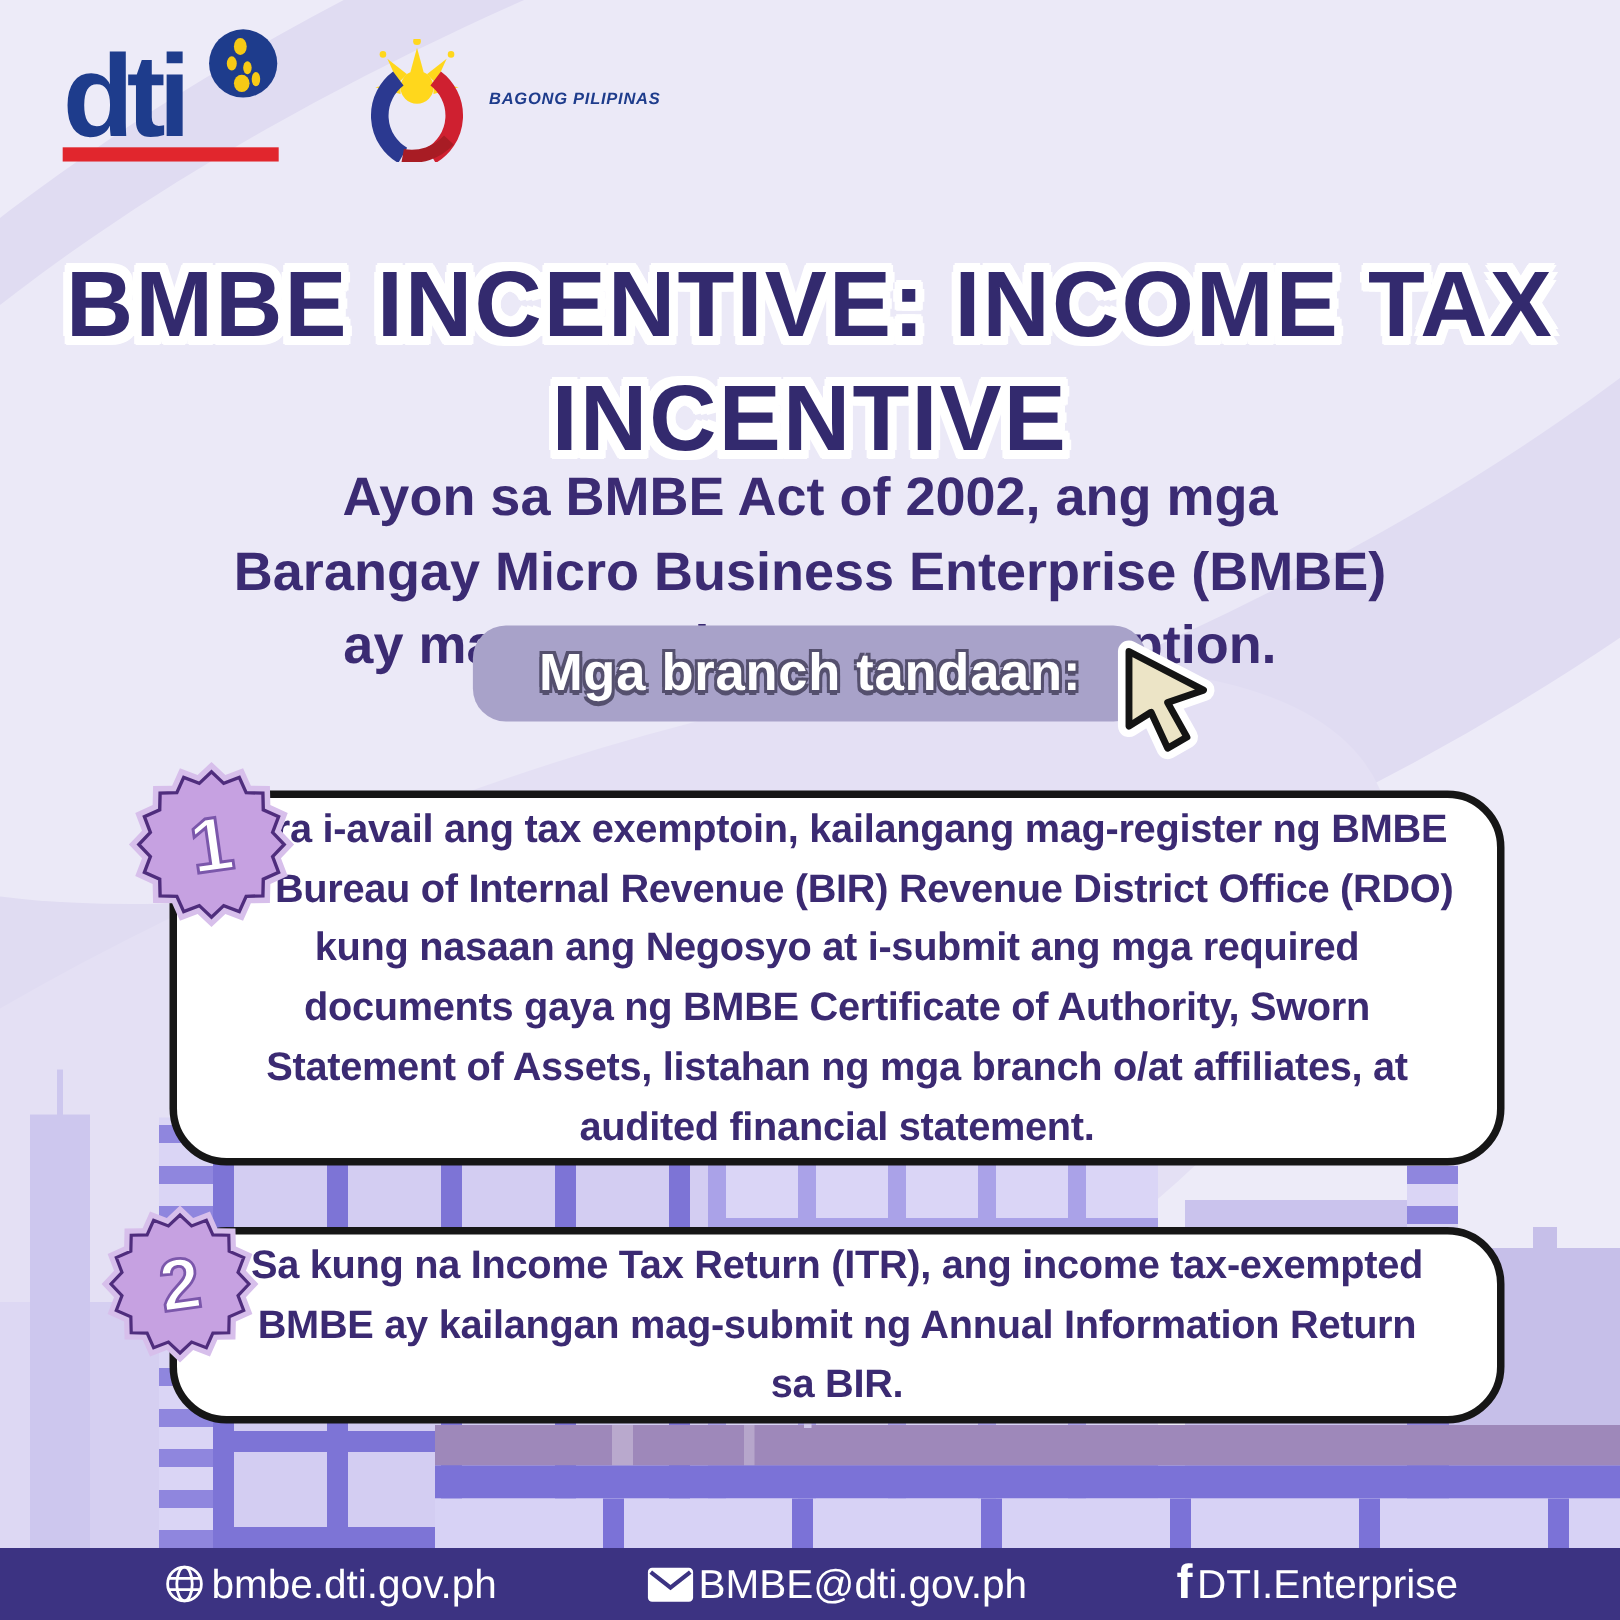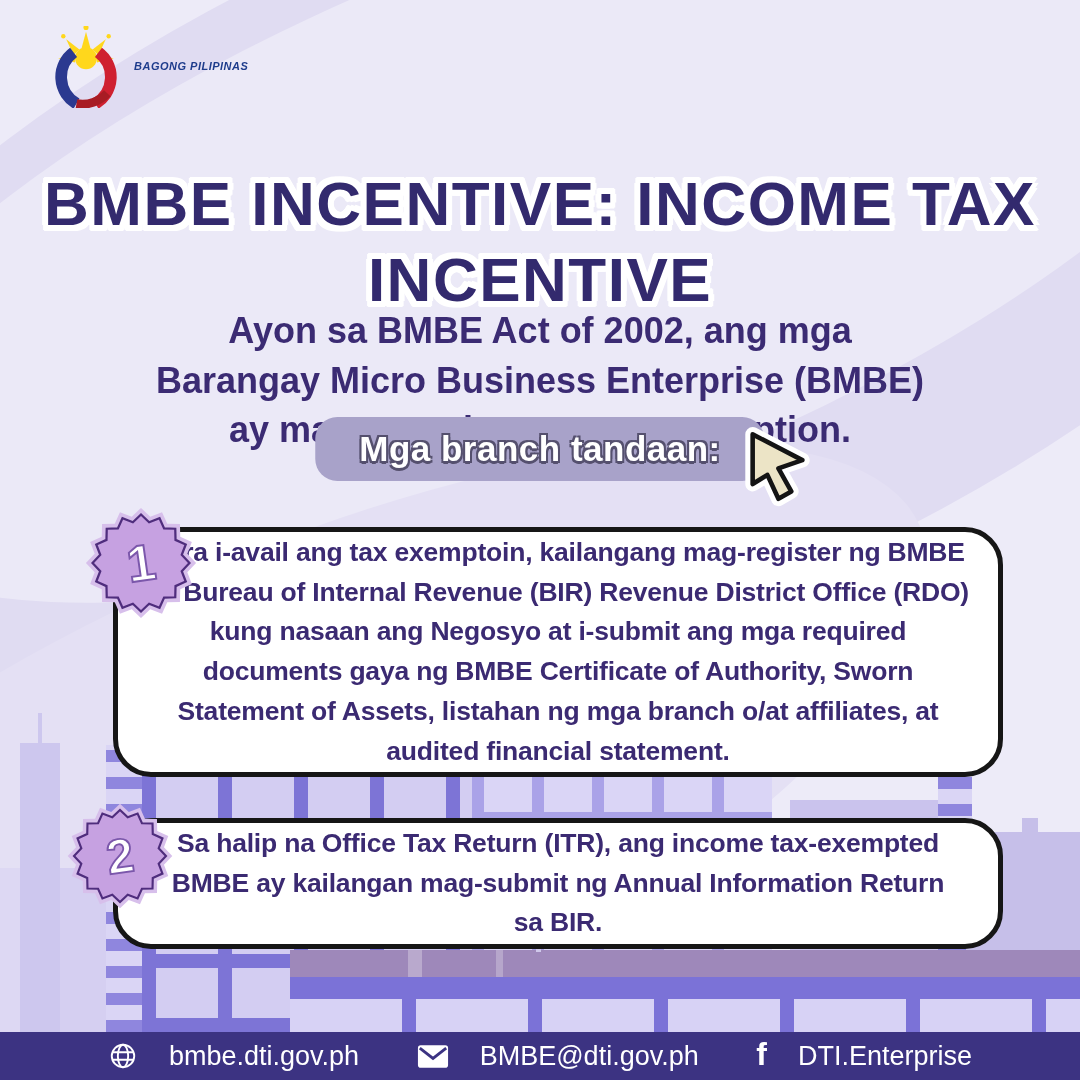--- a/index.html
+++ b/index.html
@@ -112,6 +112,20 @@
   </div>
 
   <header class="logos">
+    <div>
+      <svg width="180" height="96" viewBox="0 0 190 100">
+        <text x="4" y="76" font-family="Liberation Sans, sans-serif" font-size="82" font-weight="bold" fill="#1e3c8c" letter-spacing="-5">dti</text>
+        <circle cx="131" cy="25" r="24" fill="#1e3c8c"></circle>
+        <g fill="#f6c915">
+          <ellipse cx="129" cy="13" rx="4.5" ry="6"></ellipse>
+          <ellipse cx="123" cy="25" rx="3.5" ry="5"></ellipse>
+          <ellipse cx="134" cy="28" rx="3" ry="4.5"></ellipse>
+          <ellipse cx="130" cy="39" rx="5.5" ry="6"></ellipse>
+          <ellipse cx="140" cy="36" rx="3" ry="5"></ellipse>
+        </g>
+        <rect x="4" y="84" width="152" height="10" fill="#e1262d"></rect>
+      </svg>
+    </div>
     <div class="bp-wrap">
       <svg width="96" height="82" viewBox="0 0 130 112">
         <g fill="#ffd71c">

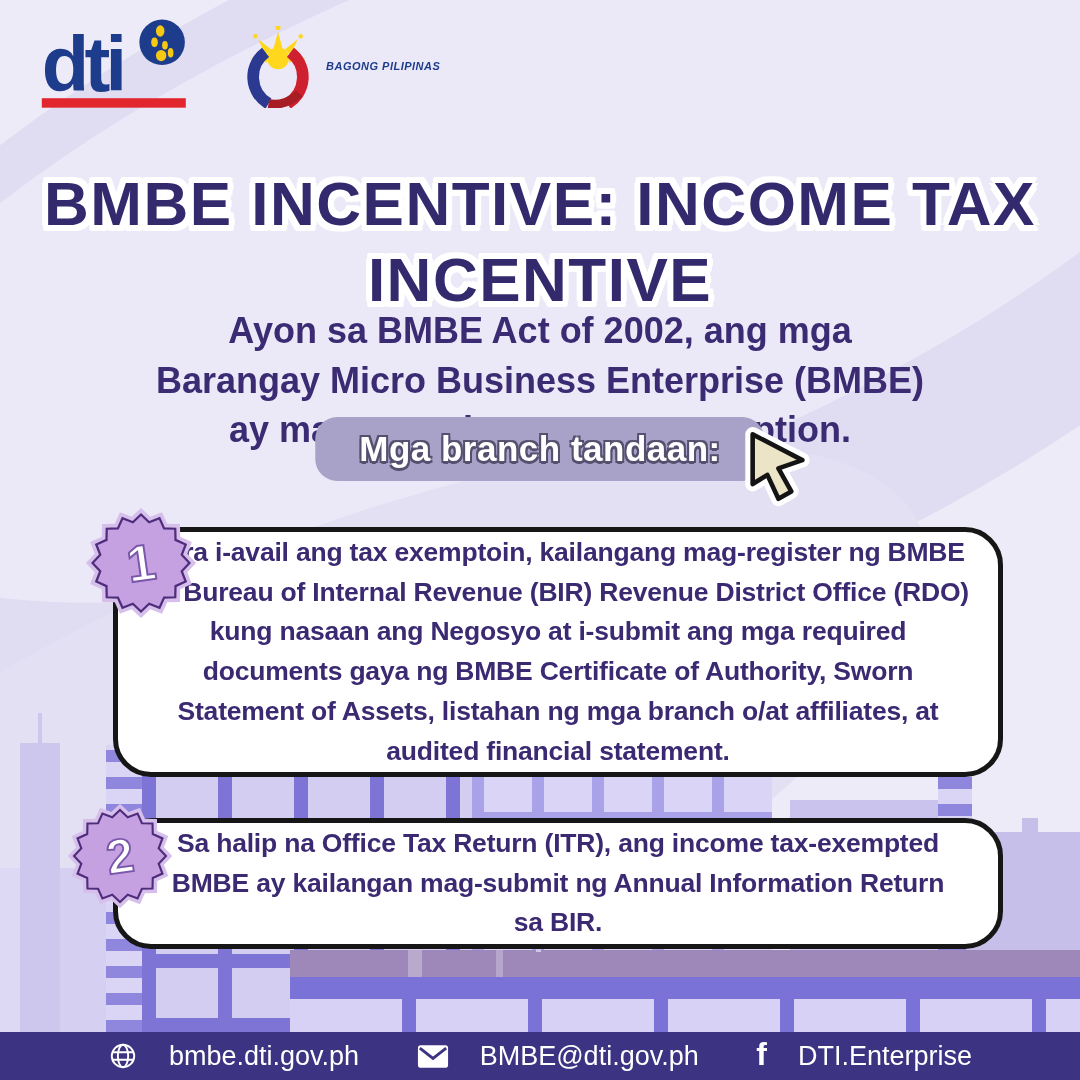--- a/index.html
+++ b/index.html
@@ -174,7 +174,7 @@
   </div>
 
   <section class="card card2">
-    <p>Sa halip na Office Tax Return (ITR), ang income tax-exempted BMBE ay kailangan mag-submit ng Annual Information Return sa BIR.</p>
+    <p>Sa kung na Income Tax Return (ITR), ang income tax-exempted BMBE ay kailangan mag-submit ng Annual Information Return sa BIR.</p>
   </section>
   <div class="badge badge2">
     <svg width="112" height="112" viewBox="0 0 120 120">

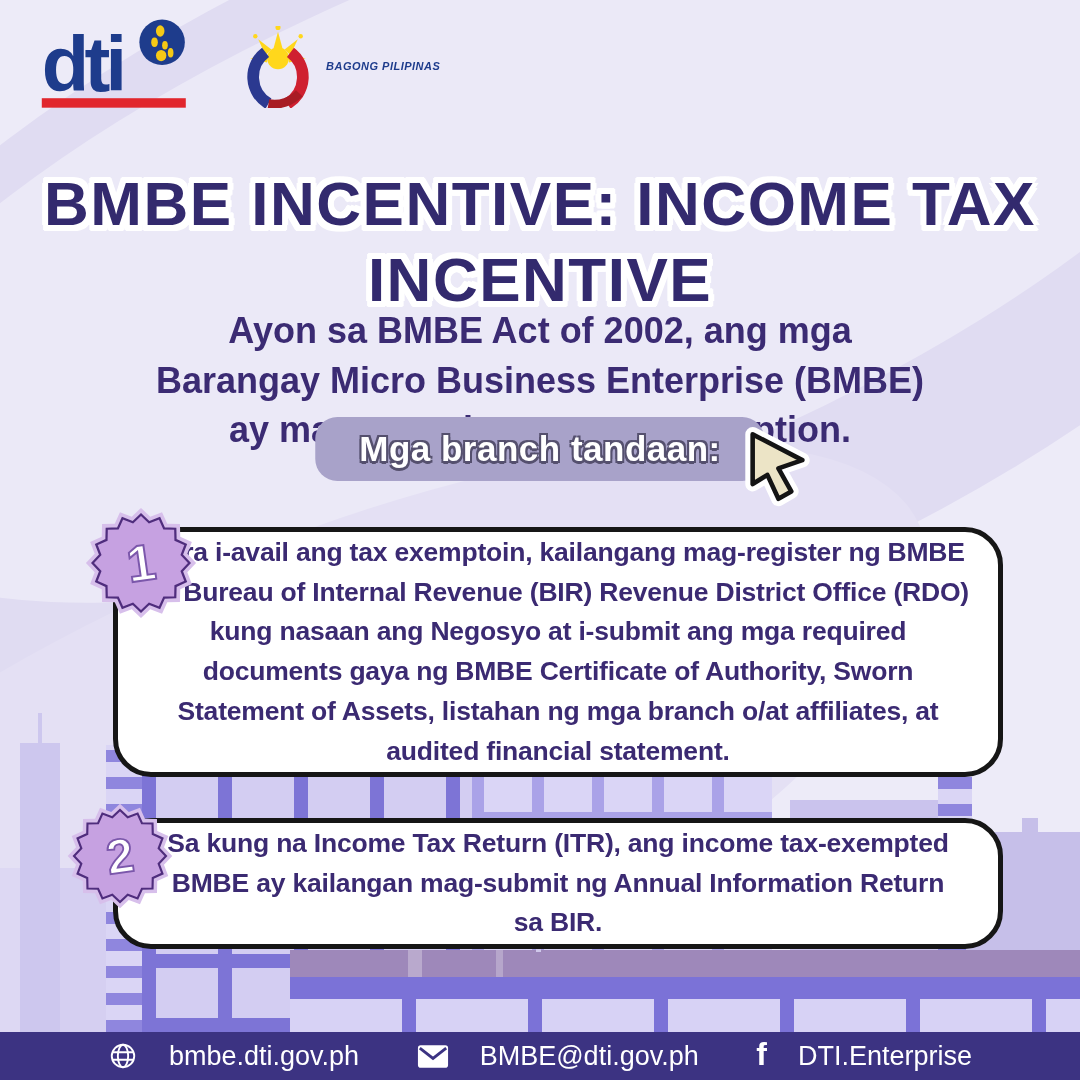--- a/index.html
+++ b/index.html
@@ -76,7 +76,7 @@
   
   .footer{position:absolute;left:0;right:0;bottom:0;height:48px;background:#3c3382;z-index:10;
     display:flex;align-items:center;justify-content:space-between;padding:0 108px;}
-  .f-item{display:flex;align-items:center;gap:31px;color:#fff;font-size:27px;}
+  .f-item{display:flex;align-items:center;gap:3px;color:#fff;font-size:27px;}
   .fb-f{font-weight:bold;font-size:32px;line-height:1;transform:translateY(-2px);}
 </style>
 </head>

